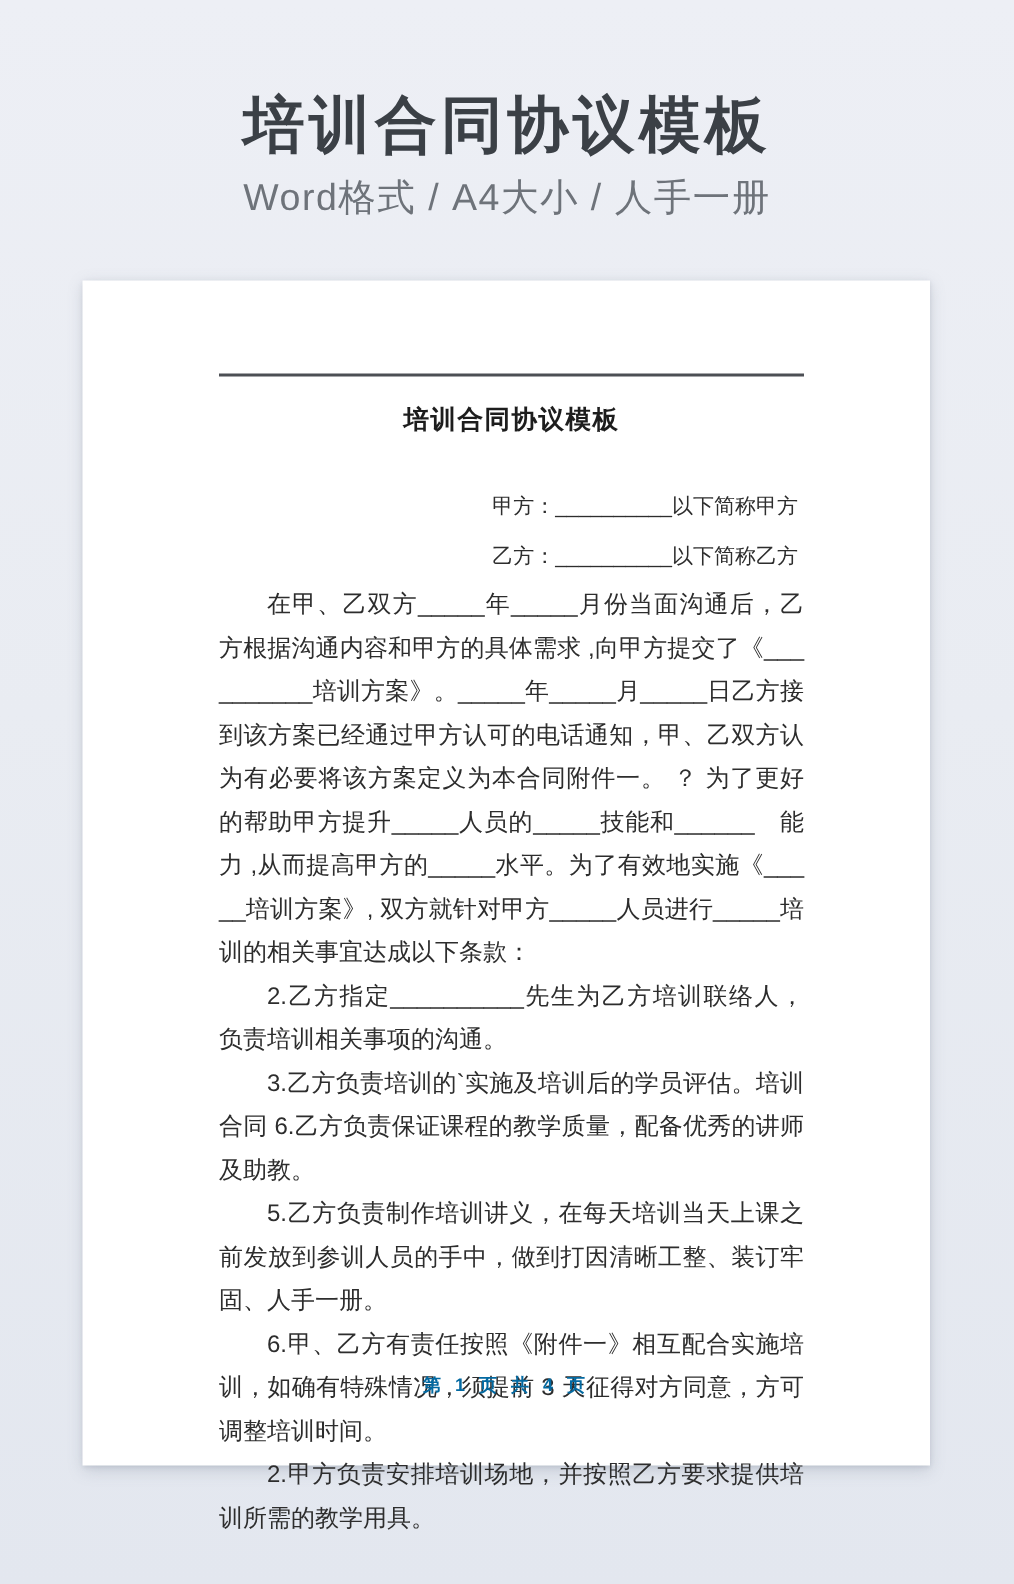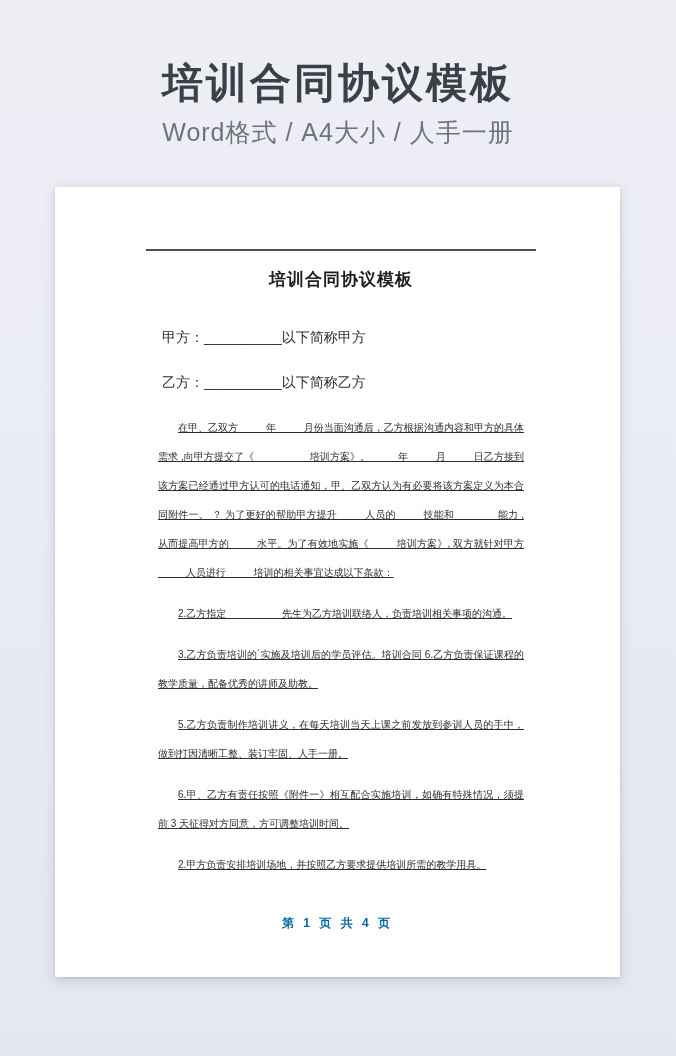--- a/index.html
+++ b/index.html
@@ -61,10 +61,11 @@
     letter-spacing: 1px;
   }
   .party-line {
-    margin: 16px;
+    margin: 4px;
     font-size: 14px;
     line-height: 29px;
     color: #2d2d2d;
+    text-align: right;
   }
   .para {
     margin: 12px;

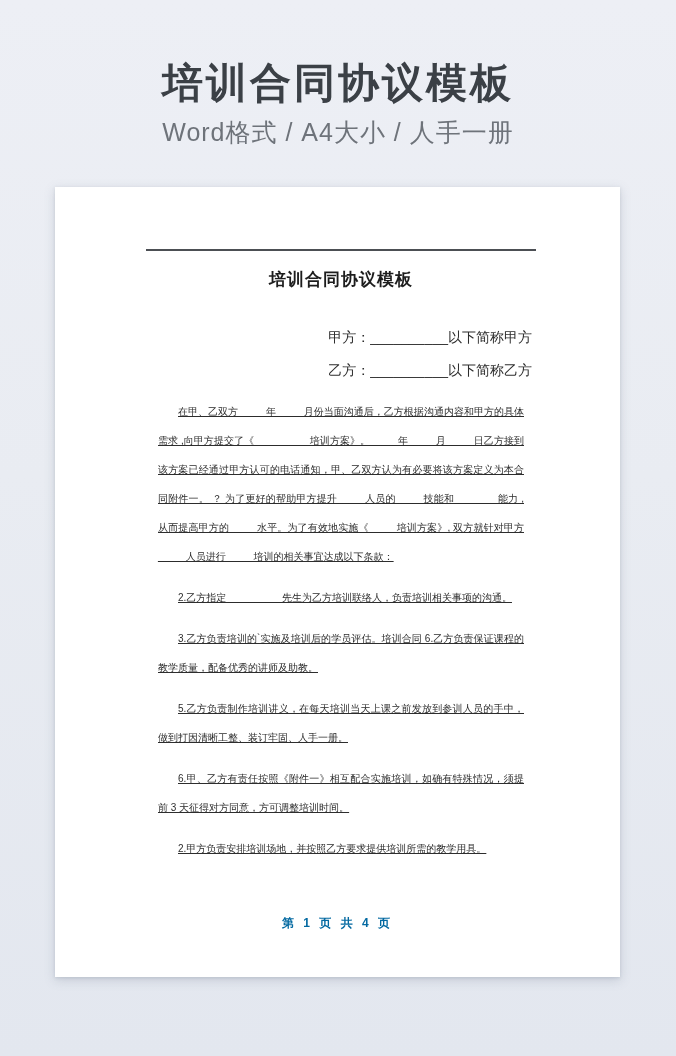--- a/index.html
+++ b/index.html
@@ -68,14 +68,13 @@
     text-align: right;
   }
   .para {
-    margin: 12px;
-    font-size: 10px;
+    margin: 0;
+    font-size: 16px;
     line-height: 29px;
     color: #2d2d2d;
     text-align: justify;
     text-indent: 2em;
     word-break: break-all;
-    text-decoration: underline;
   }
   .doc-footer {
     position: absolute;

